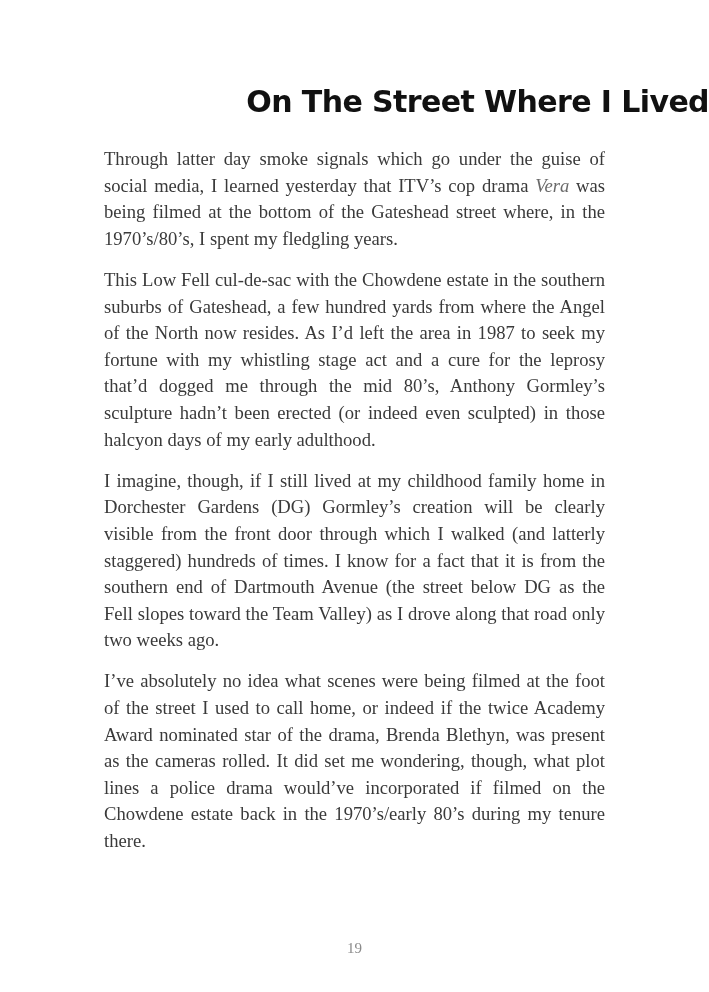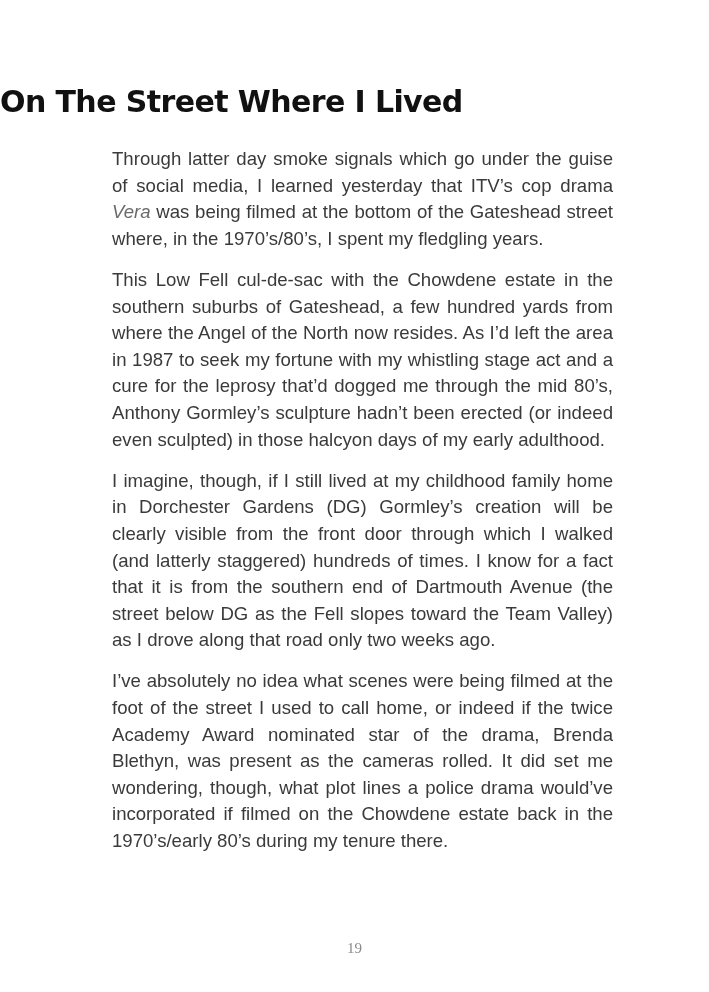--- a/index.html
+++ b/index.html
@@ -25,7 +25,7 @@
       left: 0;
       top: 82px;
       width: 709px;
-      text-align: left;
+      text-align: right;
       font-family: "DejaVu Sans", sans-serif;
       font-weight: bold;
       font-size: 30px;

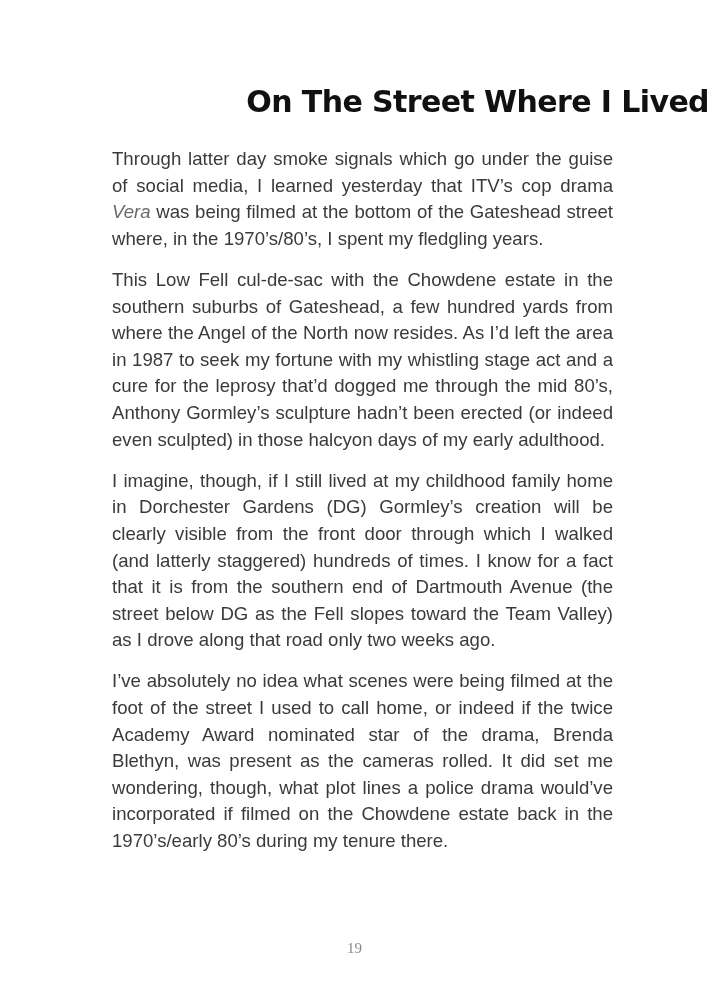--- a/index.html
+++ b/index.html
@@ -39,12 +39,11 @@
       left: 104px;
       top: 146px;
       width: 501px;
-      font-family: Liberation Sans, sans-serif;
+      font-family: Liberation Serif, serif;
       font-size: 18.6px;
       line-height: 26.6px;
       color: #3a3a3a;
       text-align: justify;
-      margin-left: 8px;
     }
     .body p {
       margin: 0 0 14.6px 0;

